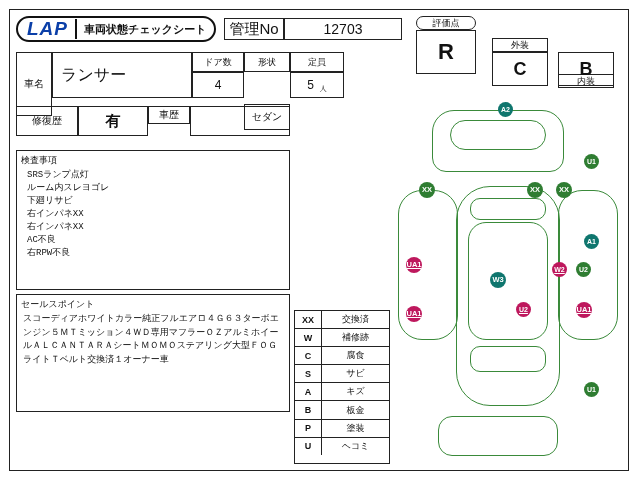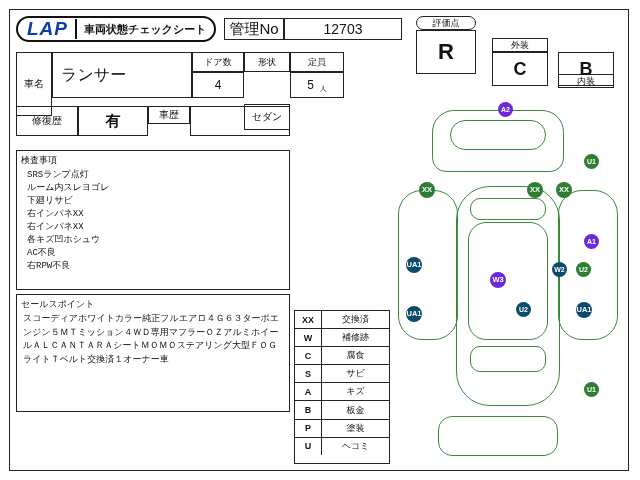--- a/index.html
+++ b/index.html
@@ -152,7 +152,6 @@
       <li>下廻リサビ</li>
       <li>右インパネXX</li>
       <li>右インパネXX</li>
-      <li>各キズ凹ホシュウ</li>
       <li>AC不良</li>
       <li>右RPW不良</li>
     </ul>

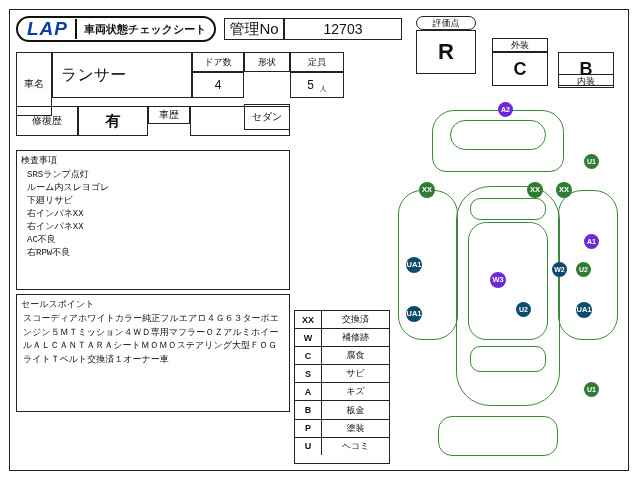--- a/index.html
+++ b/index.html
@@ -93,7 +93,7 @@
   }
   .mk.g{background:#2f7d32;}
   .mk.r{background:#6d28d9;}
-  .mk.o{background:#0c4a6e;}
+  .mk.o{background:#be185d;text-decoration:underline;}
   .mk.s15{width:15px;height:15px;font-size:7px;}
   .mk.s16{width:16px;height:16px;}
 

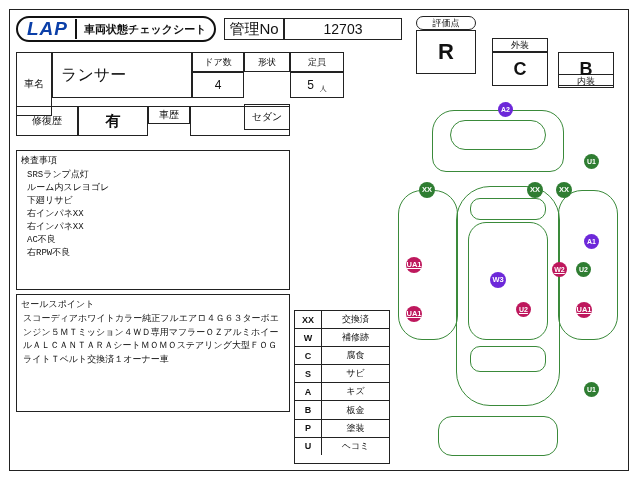--- a/index.html
+++ b/index.html
@@ -92,7 +92,7 @@
     line-height:1;
   }
   .mk.g{background:#2f7d32;}
-  .mk.r{background:#6d28d9;}
+  .mk.r{background:#0f766e;}
   .mk.o{background:#be185d;text-decoration:underline;}
   .mk.s15{width:15px;height:15px;font-size:7px;}
   .mk.s16{width:16px;height:16px;}

